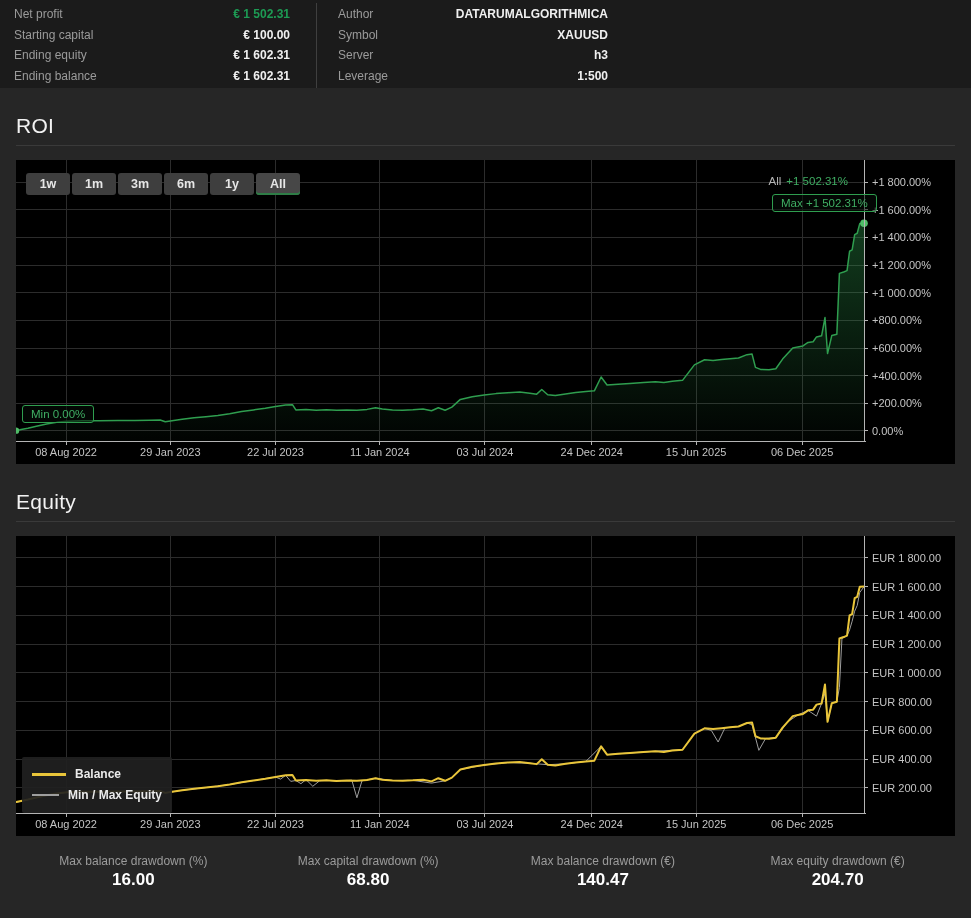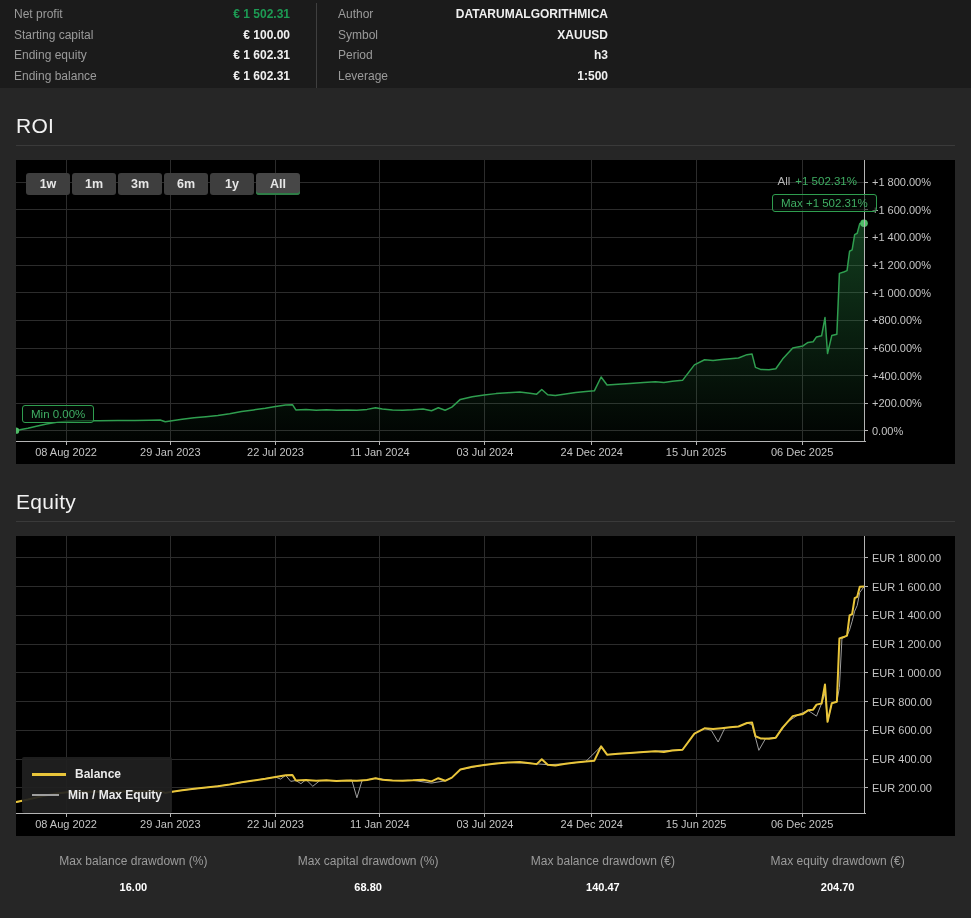--- a/index.html
+++ b/index.html
@@ -137,7 +137,7 @@
         <span class="stat-value">XAUUSD</span>
       </div>
       <div class="stat-row">
-        <span class="stat-label">Period</span>
+        <span class="stat-label">Server</span>
         <span class="stat-value">h3</span>
       </div>
       <div class="stat-row">

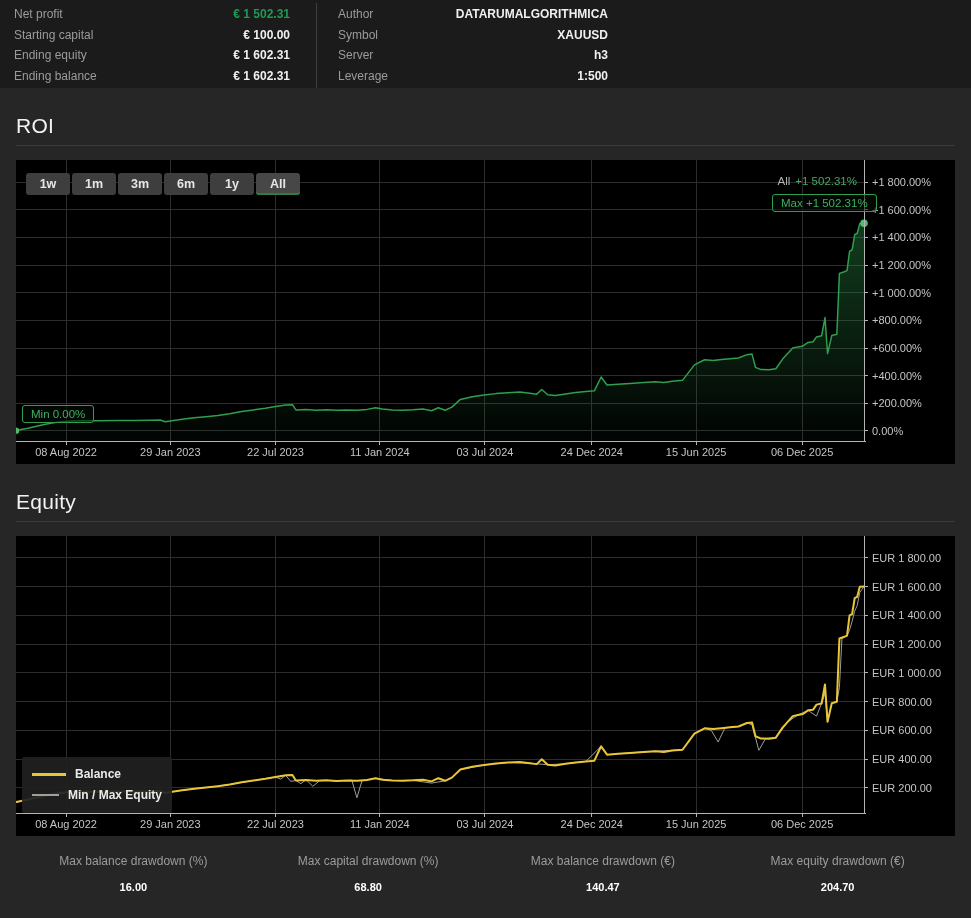--- a/index.html
+++ b/index.html
@@ -67,7 +67,7 @@
 
   
   .all-label {
-    position: absolute; top: 15px; right: 98px;
+    position: absolute; top: 15px; right: 107px;
     font-size: 11.5px; white-space: nowrap;
   }
   .all-label .dim { color: #b5b5b5; margin-right: 5px; }

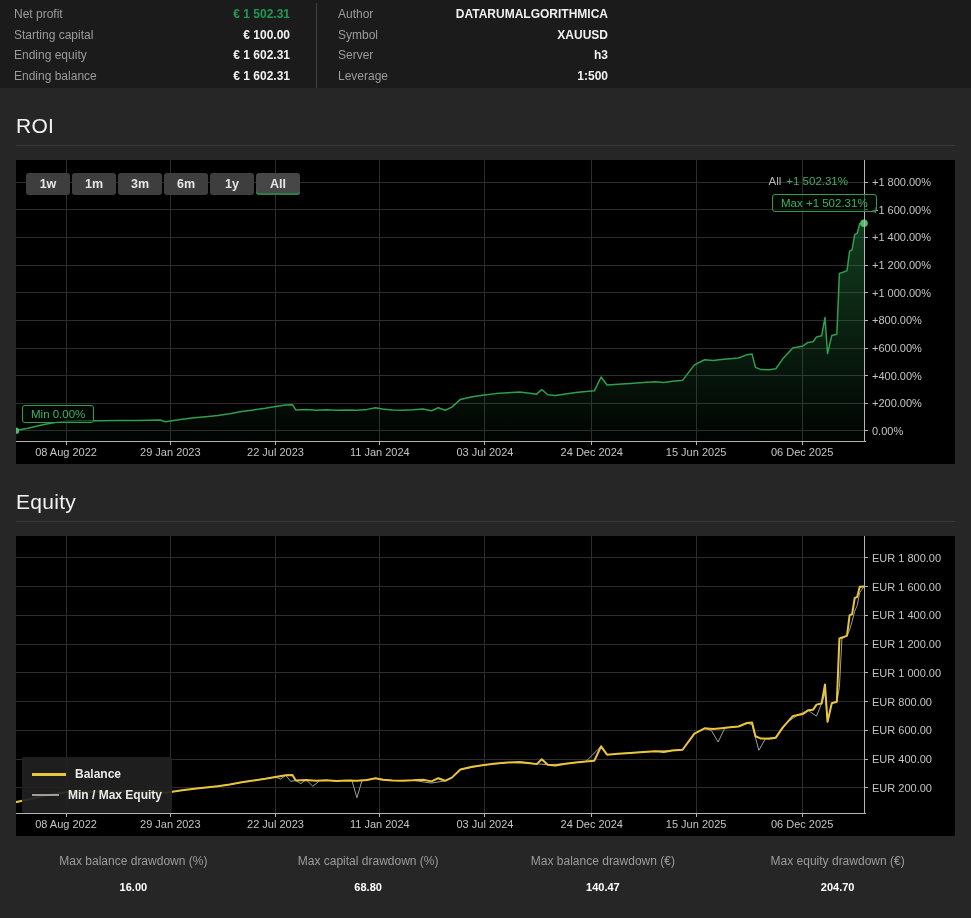--- a/index.html
+++ b/index.html
@@ -100,7 +100,7 @@
     display: flex; margin: 18px 16px 0 16px;
   }
   .fstat { flex: 1; text-align: center; }
-  .fstat .flabel { font-size: 12px; color: #9c9c9c; margin-bottom: 13px; }
+  .fstat .flabel { font-size: 12px; color: #9c9c9c; margin-bottom: 2px; }
   .fstat .fvalue { font-size: 11px; font-weight: 700; color: #ffffff; }
 </style>
 </head>

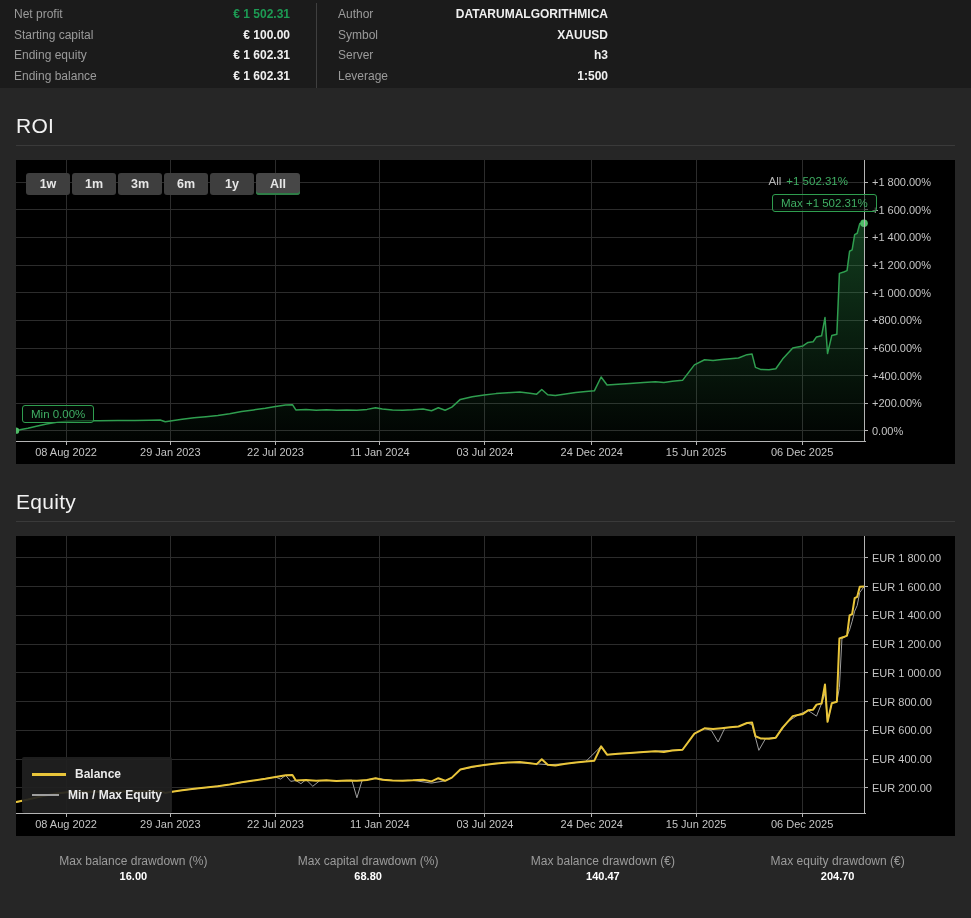--- a/index.html
+++ b/index.html
@@ -101,7 +101,7 @@
   }
   .fstat { flex: 1; text-align: center; }
   .fstat .flabel { font-size: 12px; color: #9c9c9c; margin-bottom: 2px; }
-  .fstat .fvalue { font-size: 11px; font-weight: 700; color: #ffffff; }
+  .fstat .fvalue { font-size: 17px; font-weight: 700; color: #ffffff; }
 </style>
 </head>
 <body>

